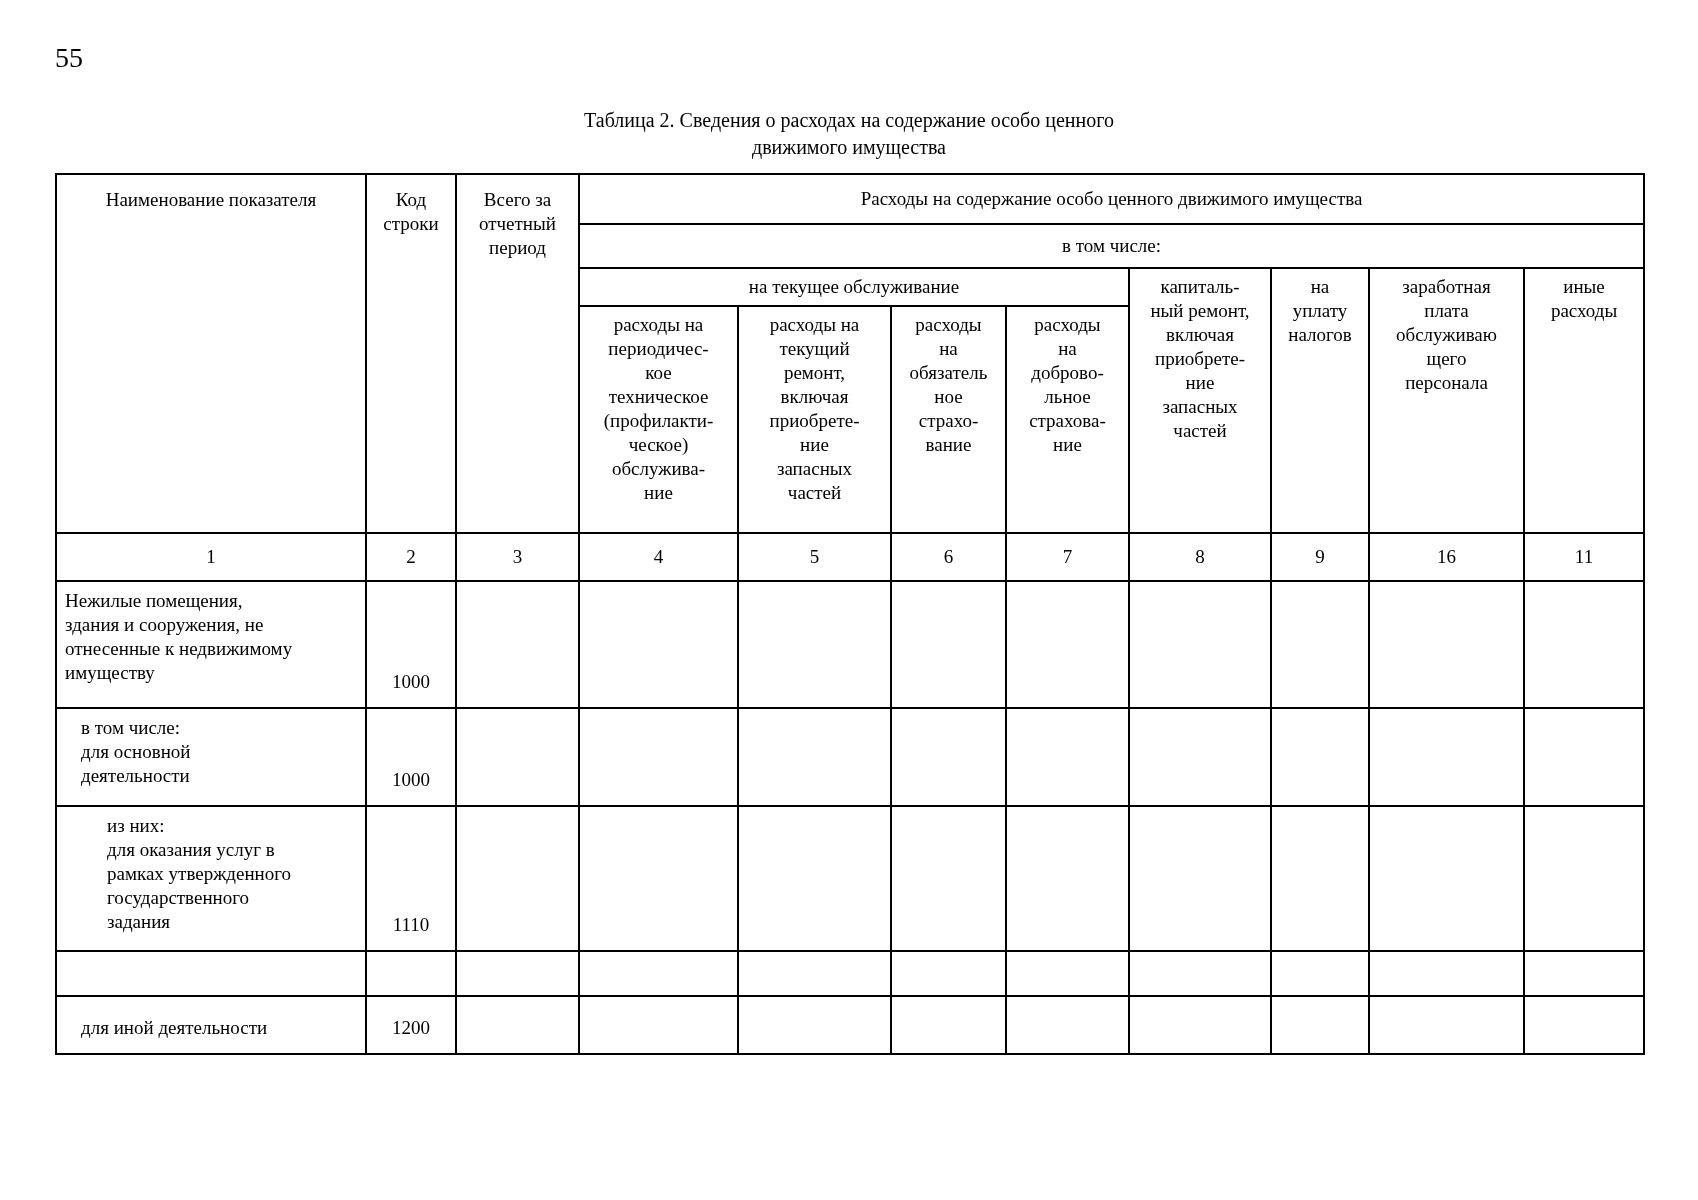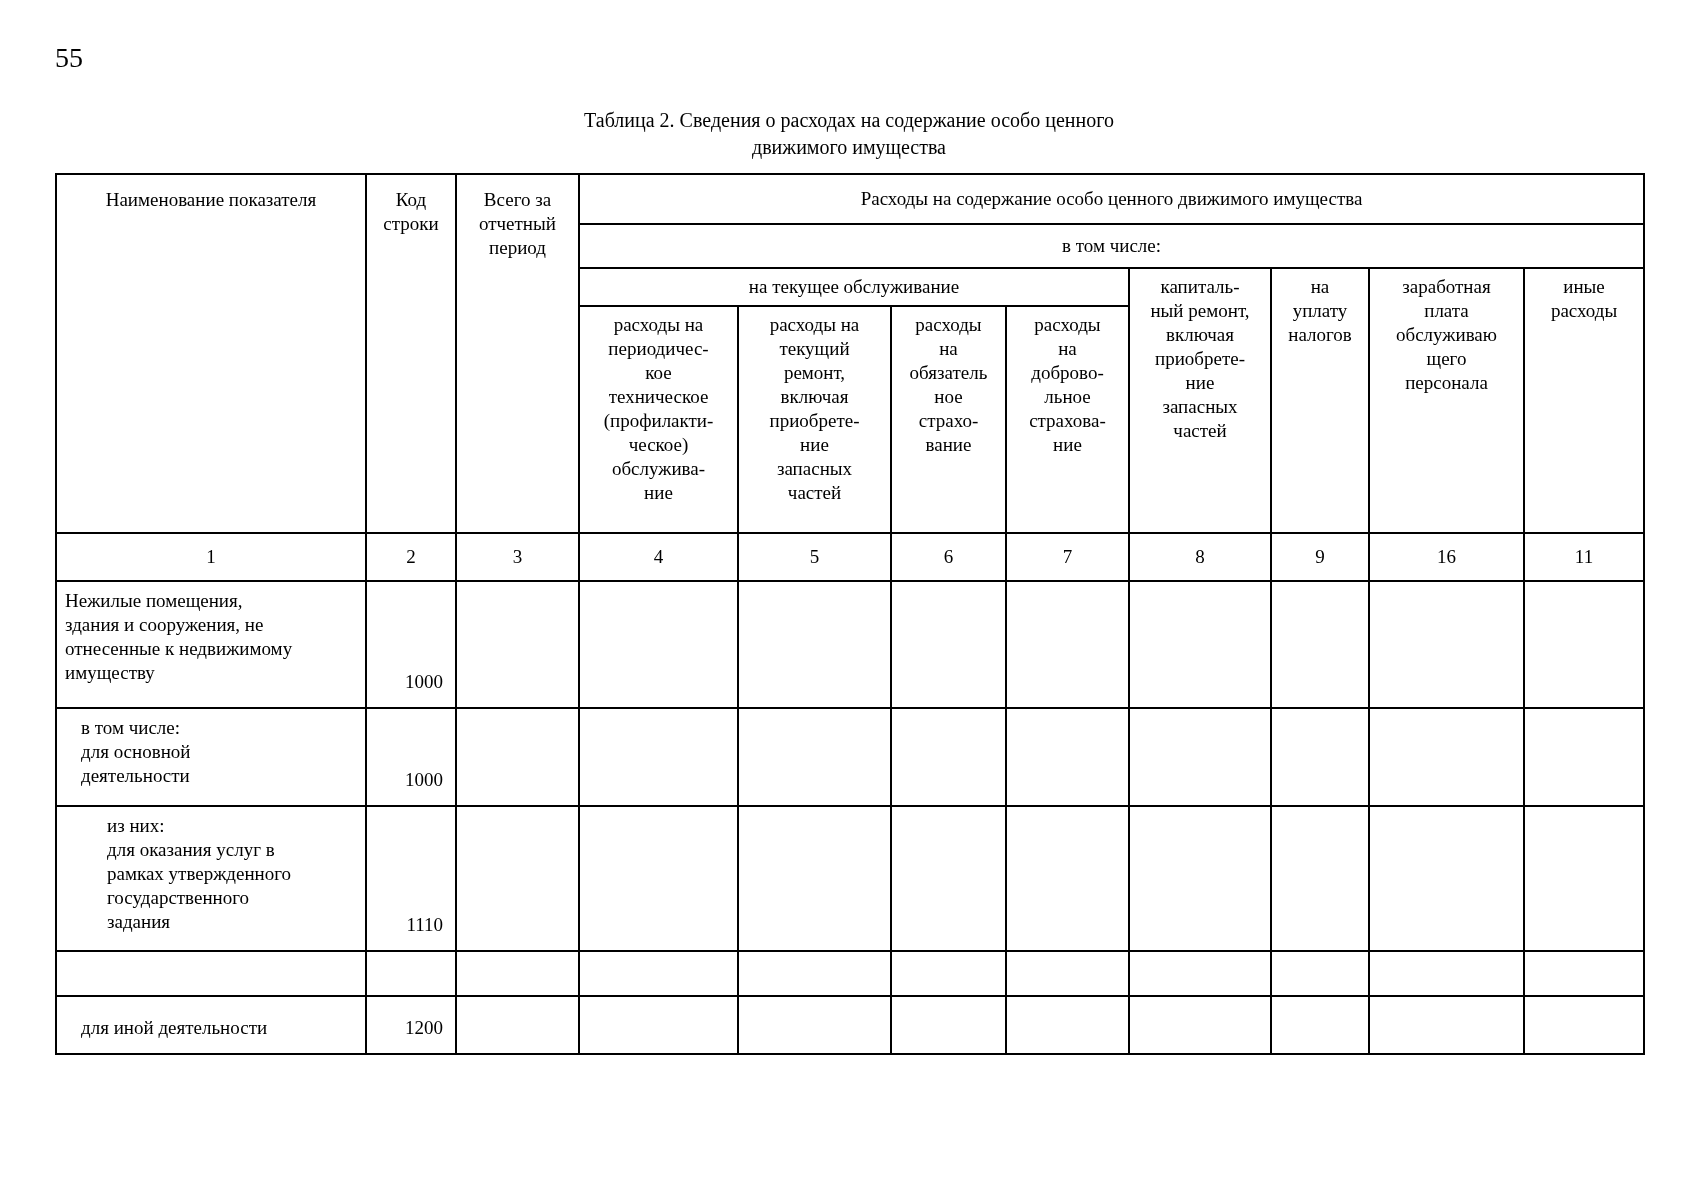--- a/index.html
+++ b/index.html
@@ -57,7 +57,7 @@
   .ind1 { padding-left:24px; }
   .ind2 { padding-left:50px; }
   .vbottom { vertical-align:bottom; padding-bottom:13px; }
-  .code-cell { text-align:right; vertical-align:bottom; padding:4px 12px 13px; }
+  .code-cell { text-align:center; vertical-align:bottom; padding:4px 12px 13px; }
   .dc { background:#fff; }
 </style>
 </head>

